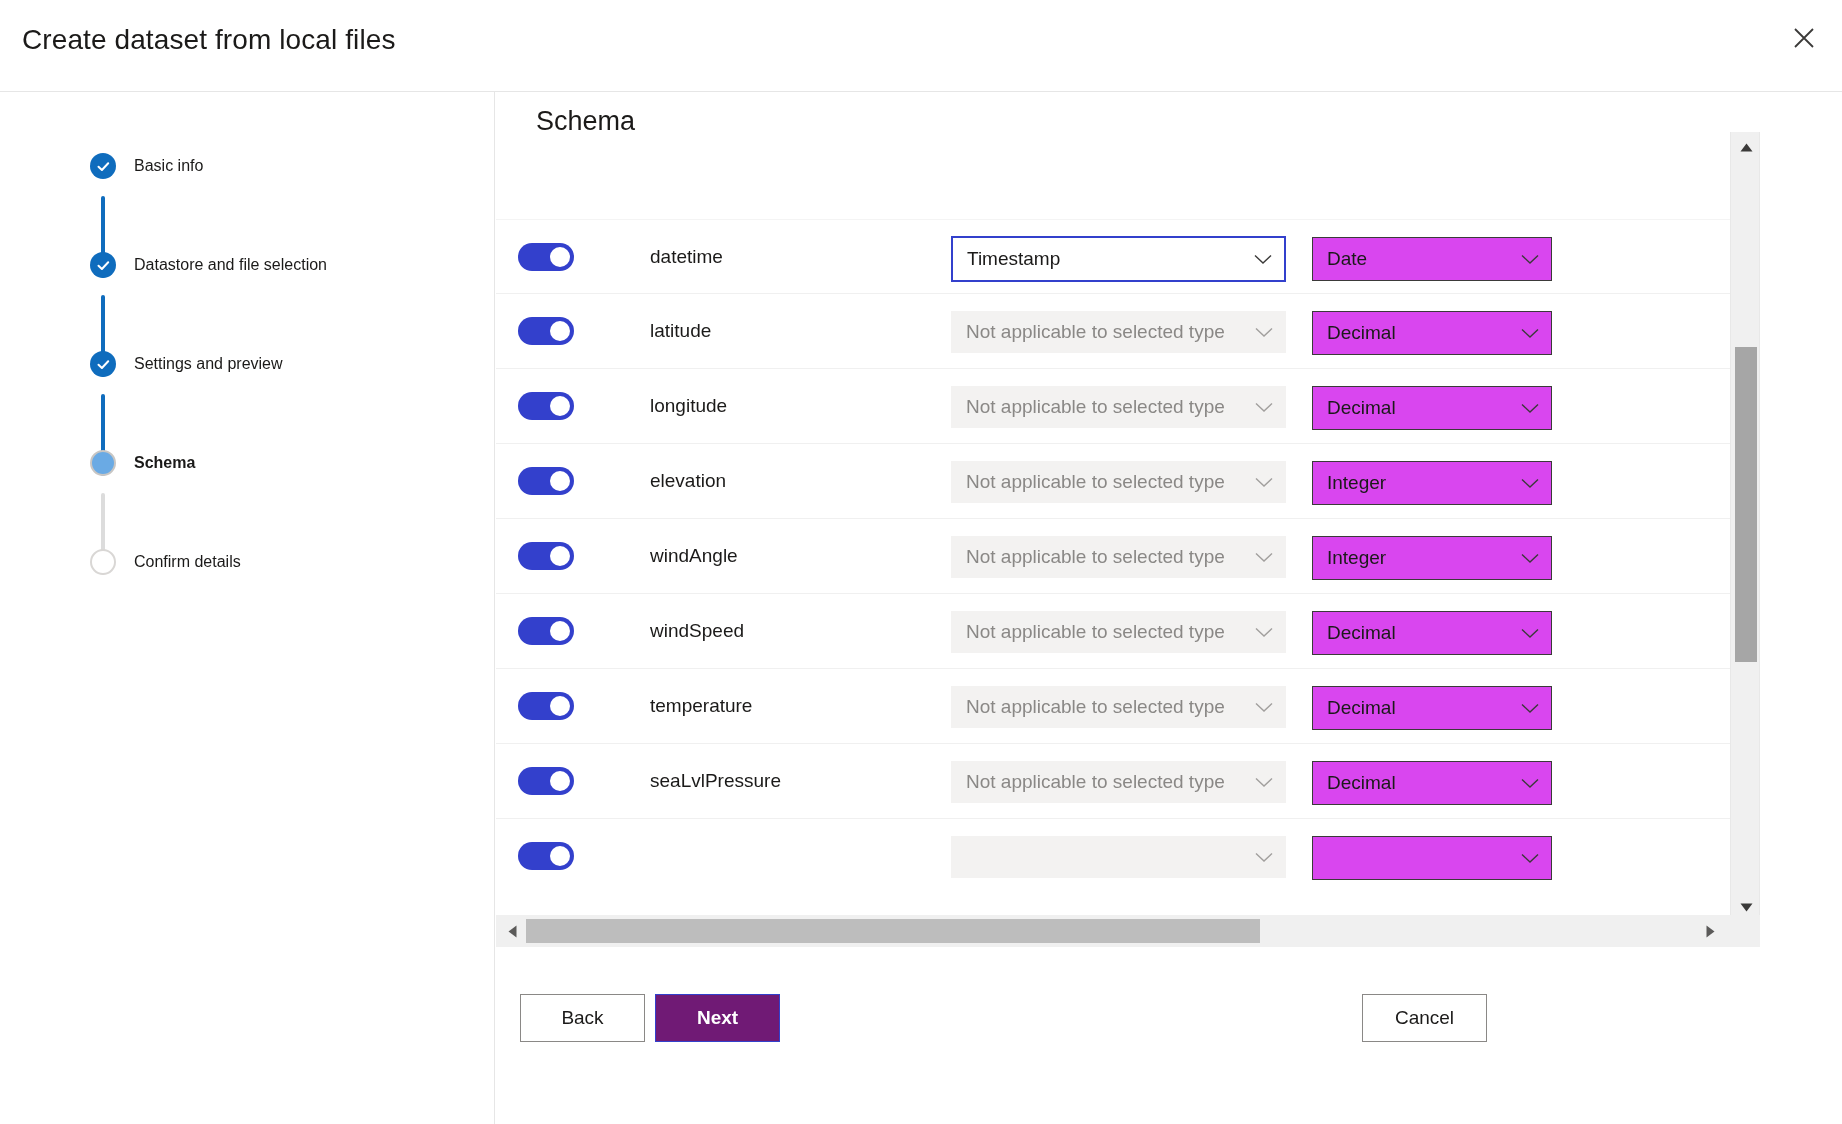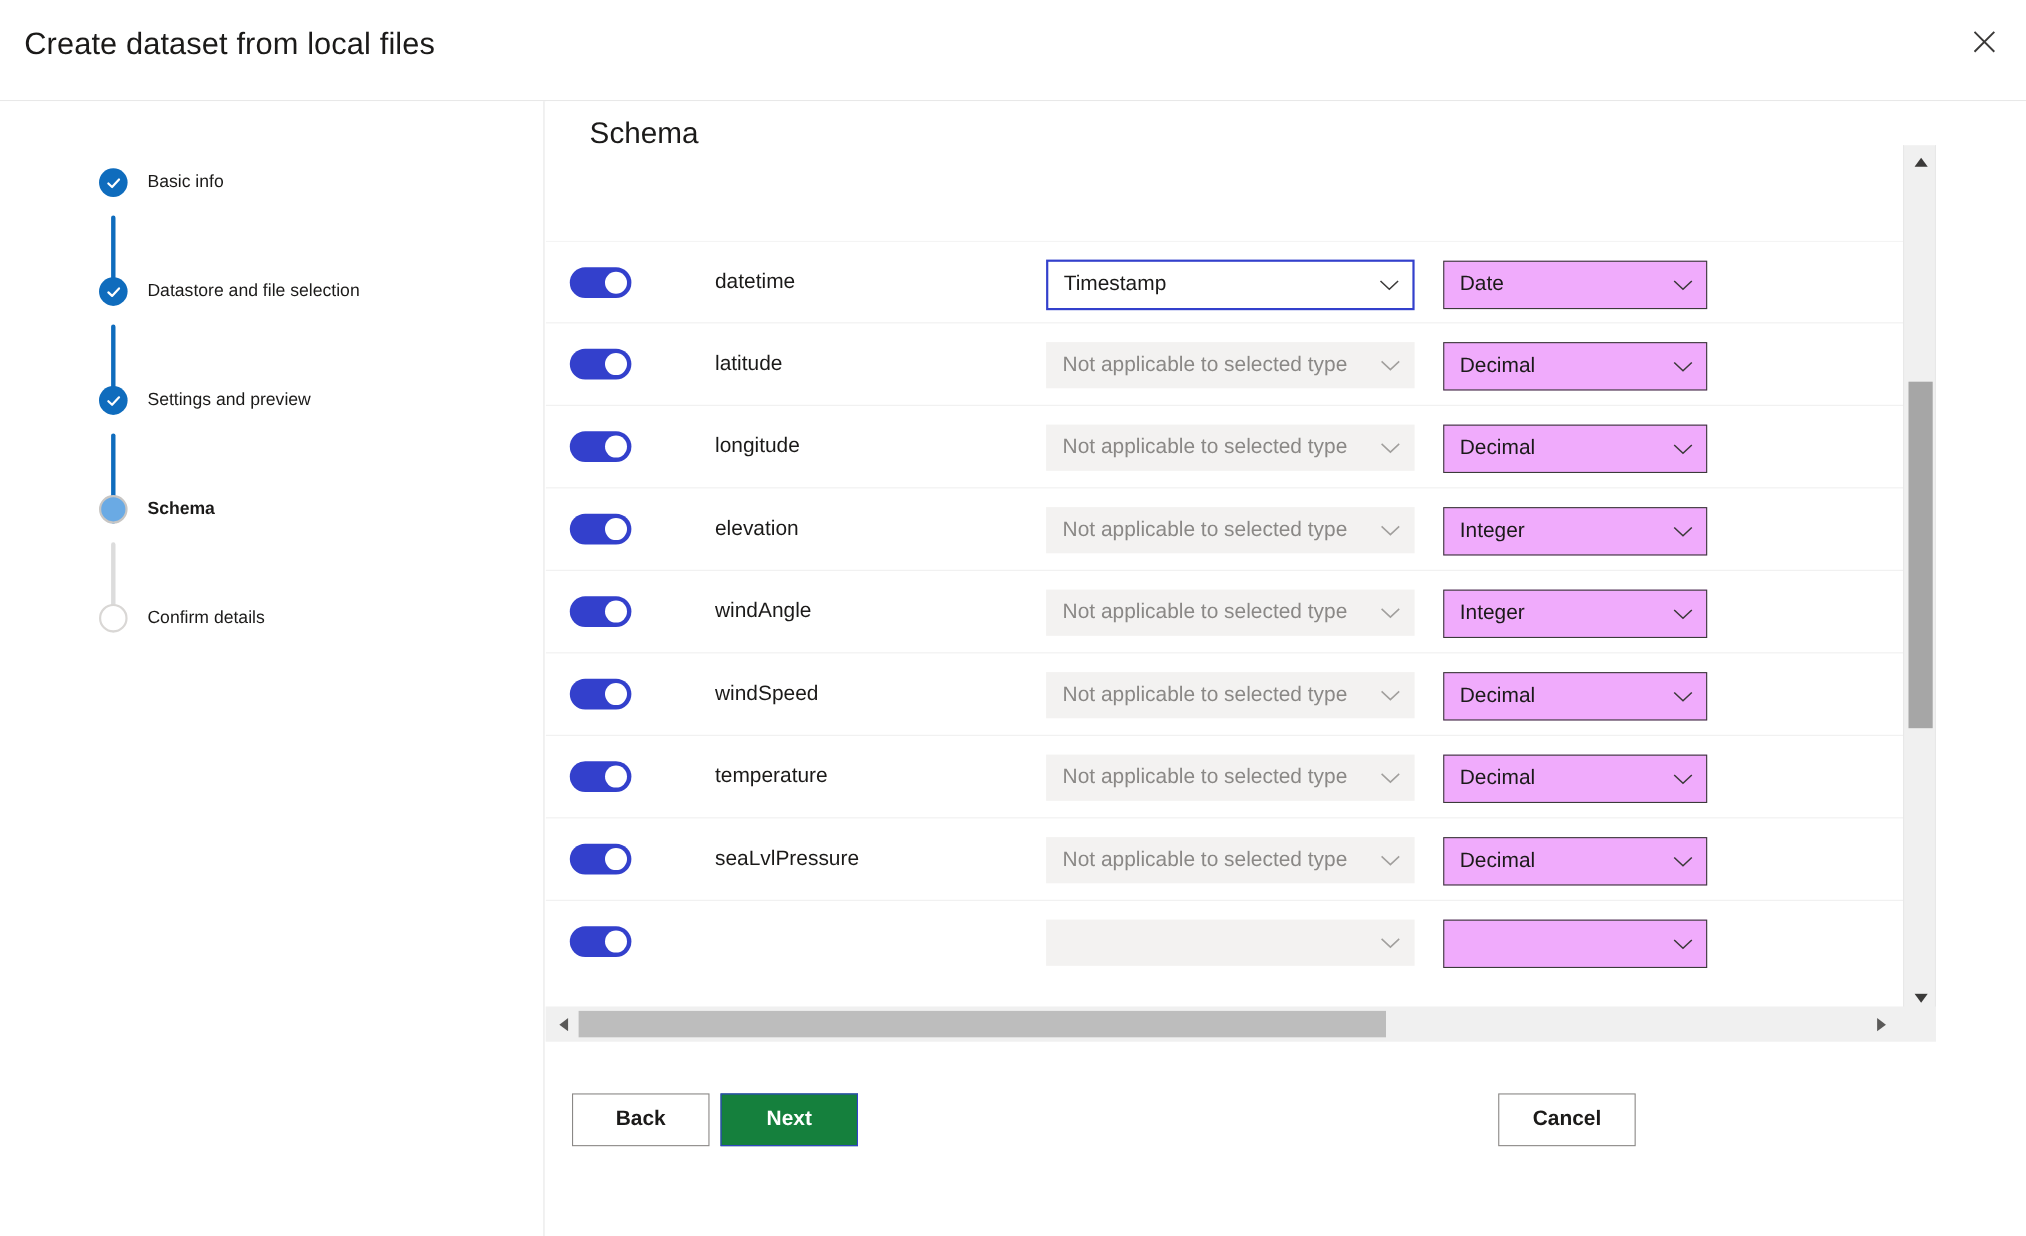--- a/index.html
+++ b/index.html
@@ -157,7 +157,7 @@
     display: flex; align-items: center;
     padding: 0 12px 0 14px;
     font-size: 19px; color: #1b1a19;
-    background: #f0abfc;
+    background: #d946ef;
     border: 1px solid #3b3a39;
     cursor: pointer;
   }

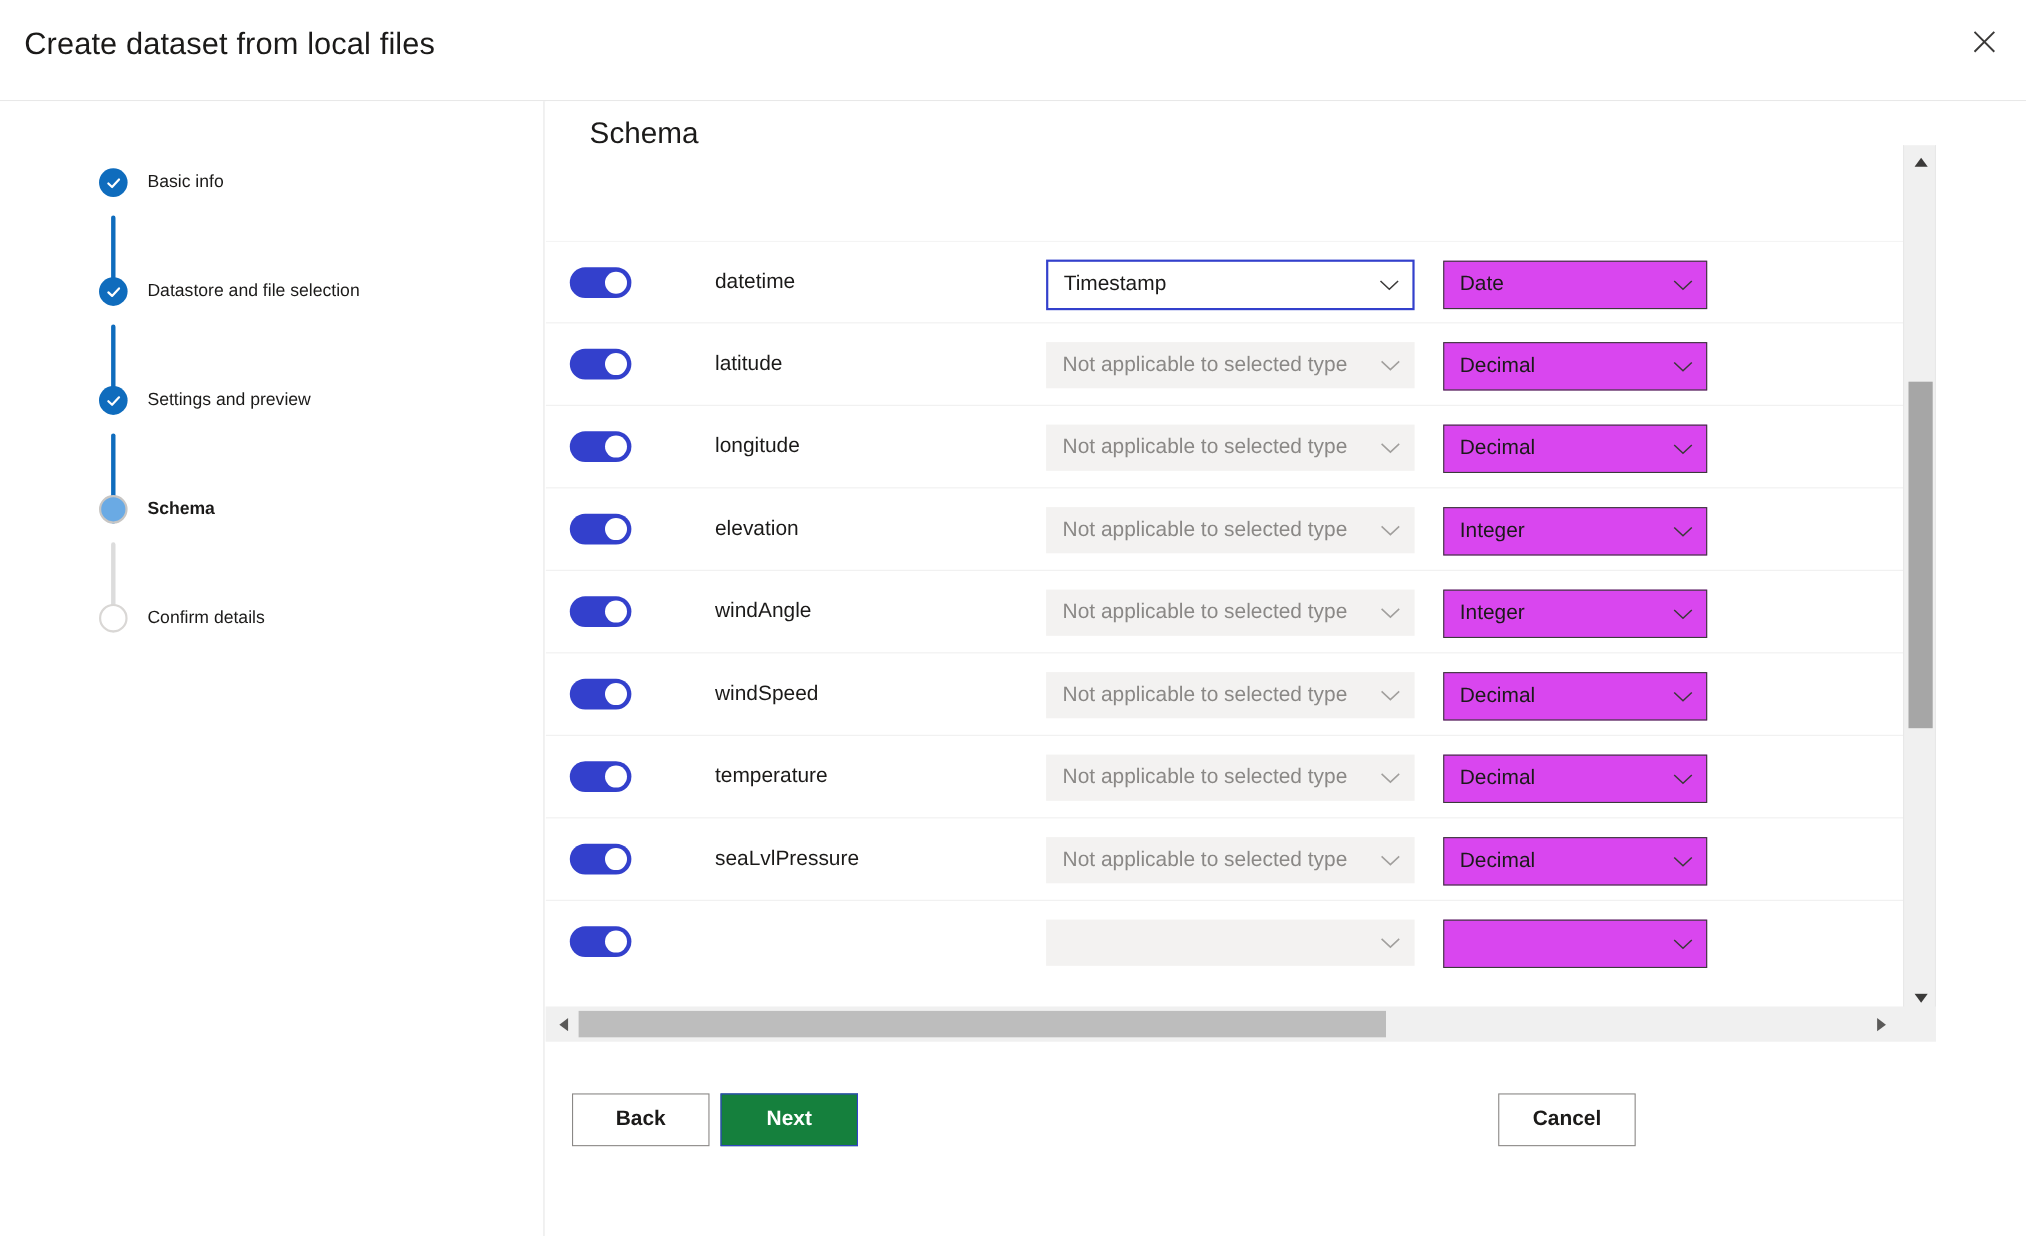--- a/index.html
+++ b/index.html
@@ -210,7 +210,6 @@
     font-size: 19px; font-family: inherit;
     display: flex; align-items: center; justify-content: center;
     cursor: pointer;
-    font-weight: bold;
   }
   .btn-back   { left: 24px;  width: 125px; background:#fff; color:#1b1a19; border:1px solid #8a8886; }
   .btn-next   { left: 159px; width: 125px; background:#15803d; color:#fff; border:1px solid #3340cc; font-weight: 700; }

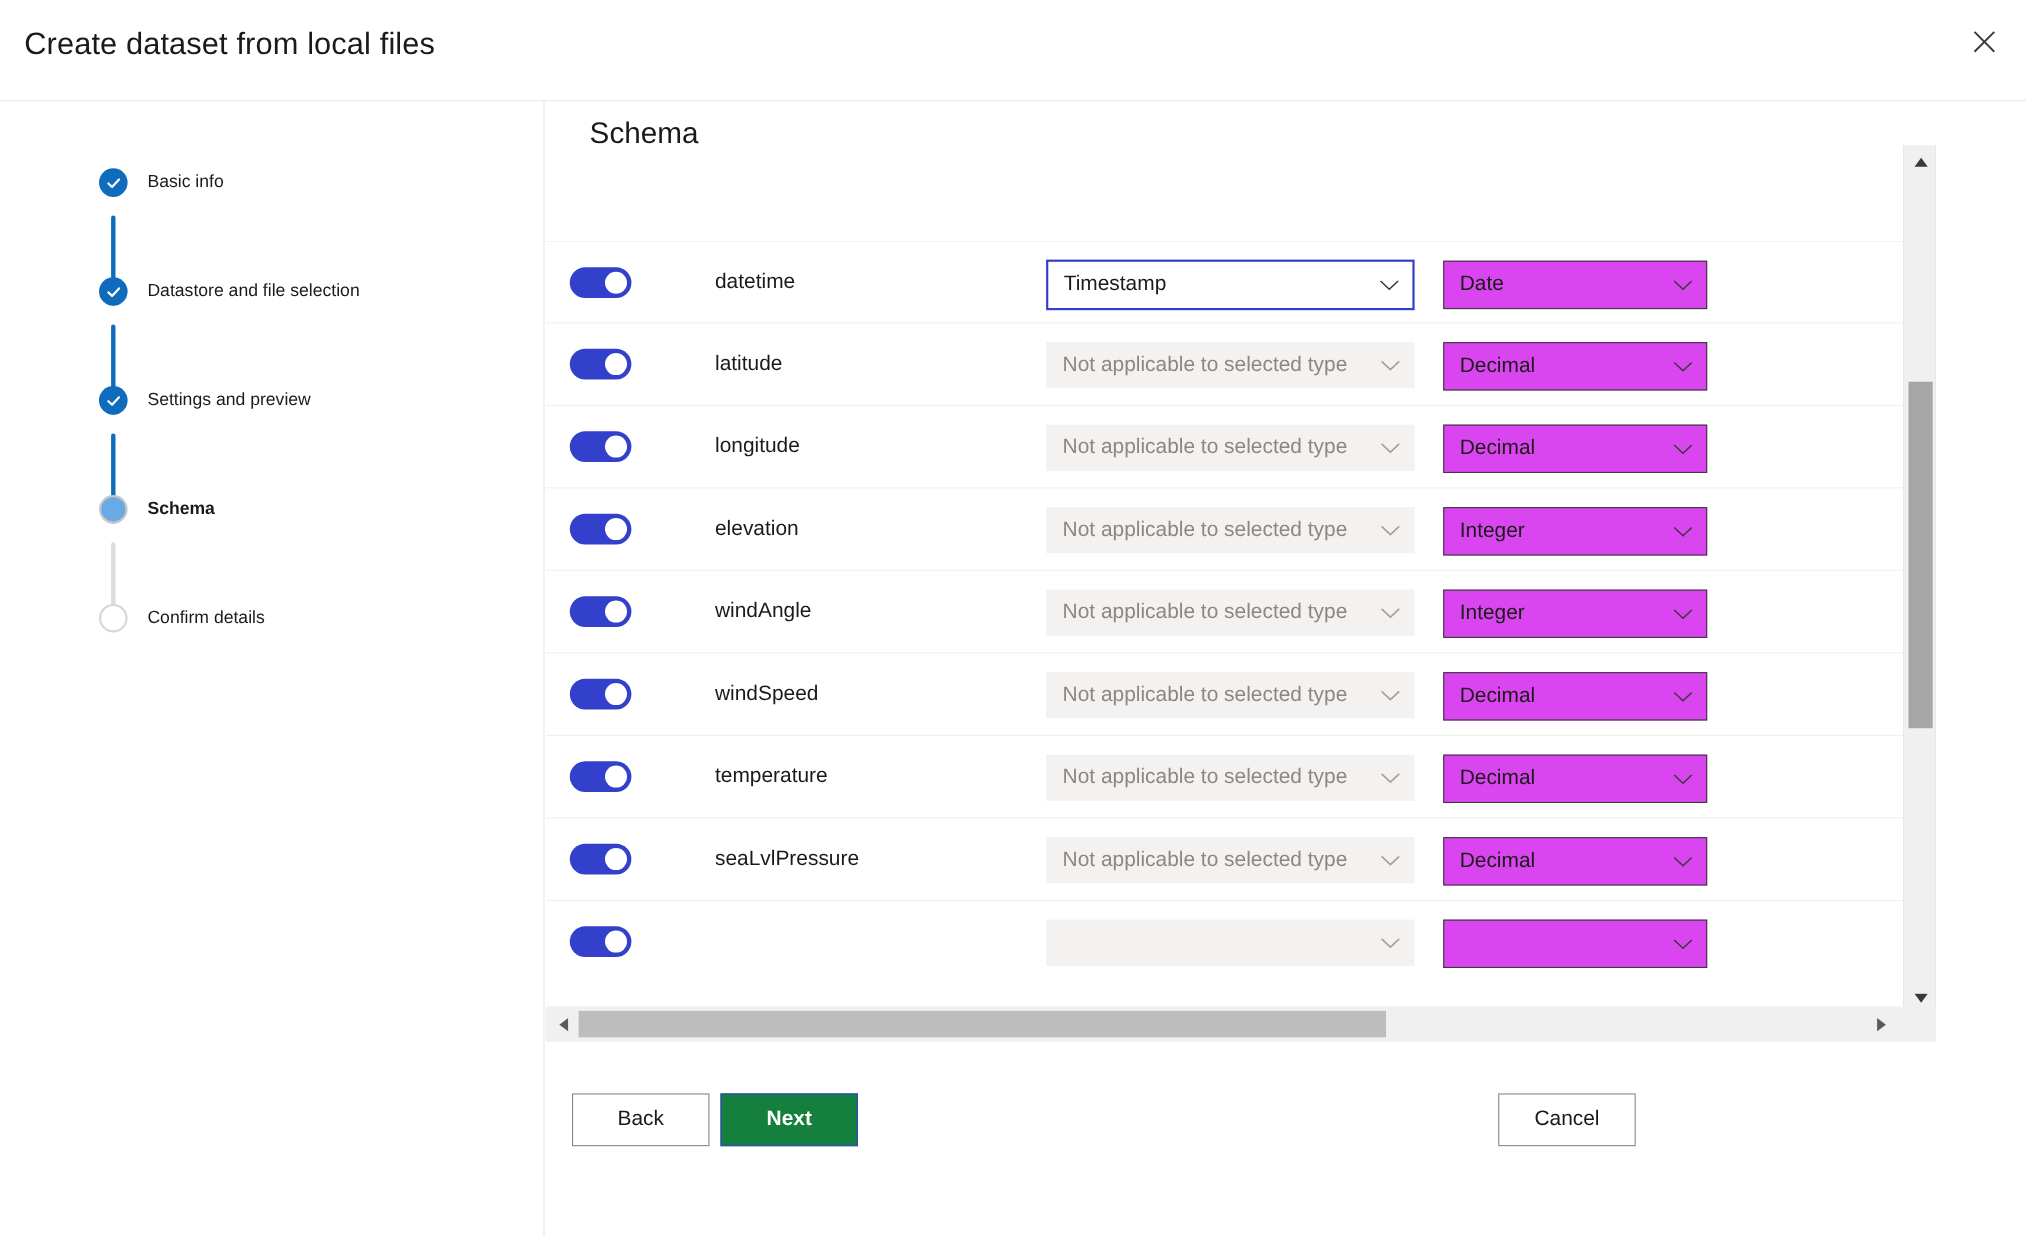--- a/index.html
+++ b/index.html
@@ -212,7 +212,7 @@
     cursor: pointer;
   }
   .btn-back   { left: 24px;  width: 125px; background:#fff; color:#1b1a19; border:1px solid #8a8886; }
-  .btn-next   { left: 159px; width: 125px; background:#15803d; color:#fff; border:1px solid #3340cc; font-weight: 700; }
+  .btn-next   { left: 159px; width: 125px; background:#701a75; color:#fff; border:1px solid #3340cc; font-weight: 700; }
   .btn-cancel { left: 866px; width: 125px; background:#fff; color:#1b1a19; border:1px solid #8a8886; }
 </style>
 </head>

